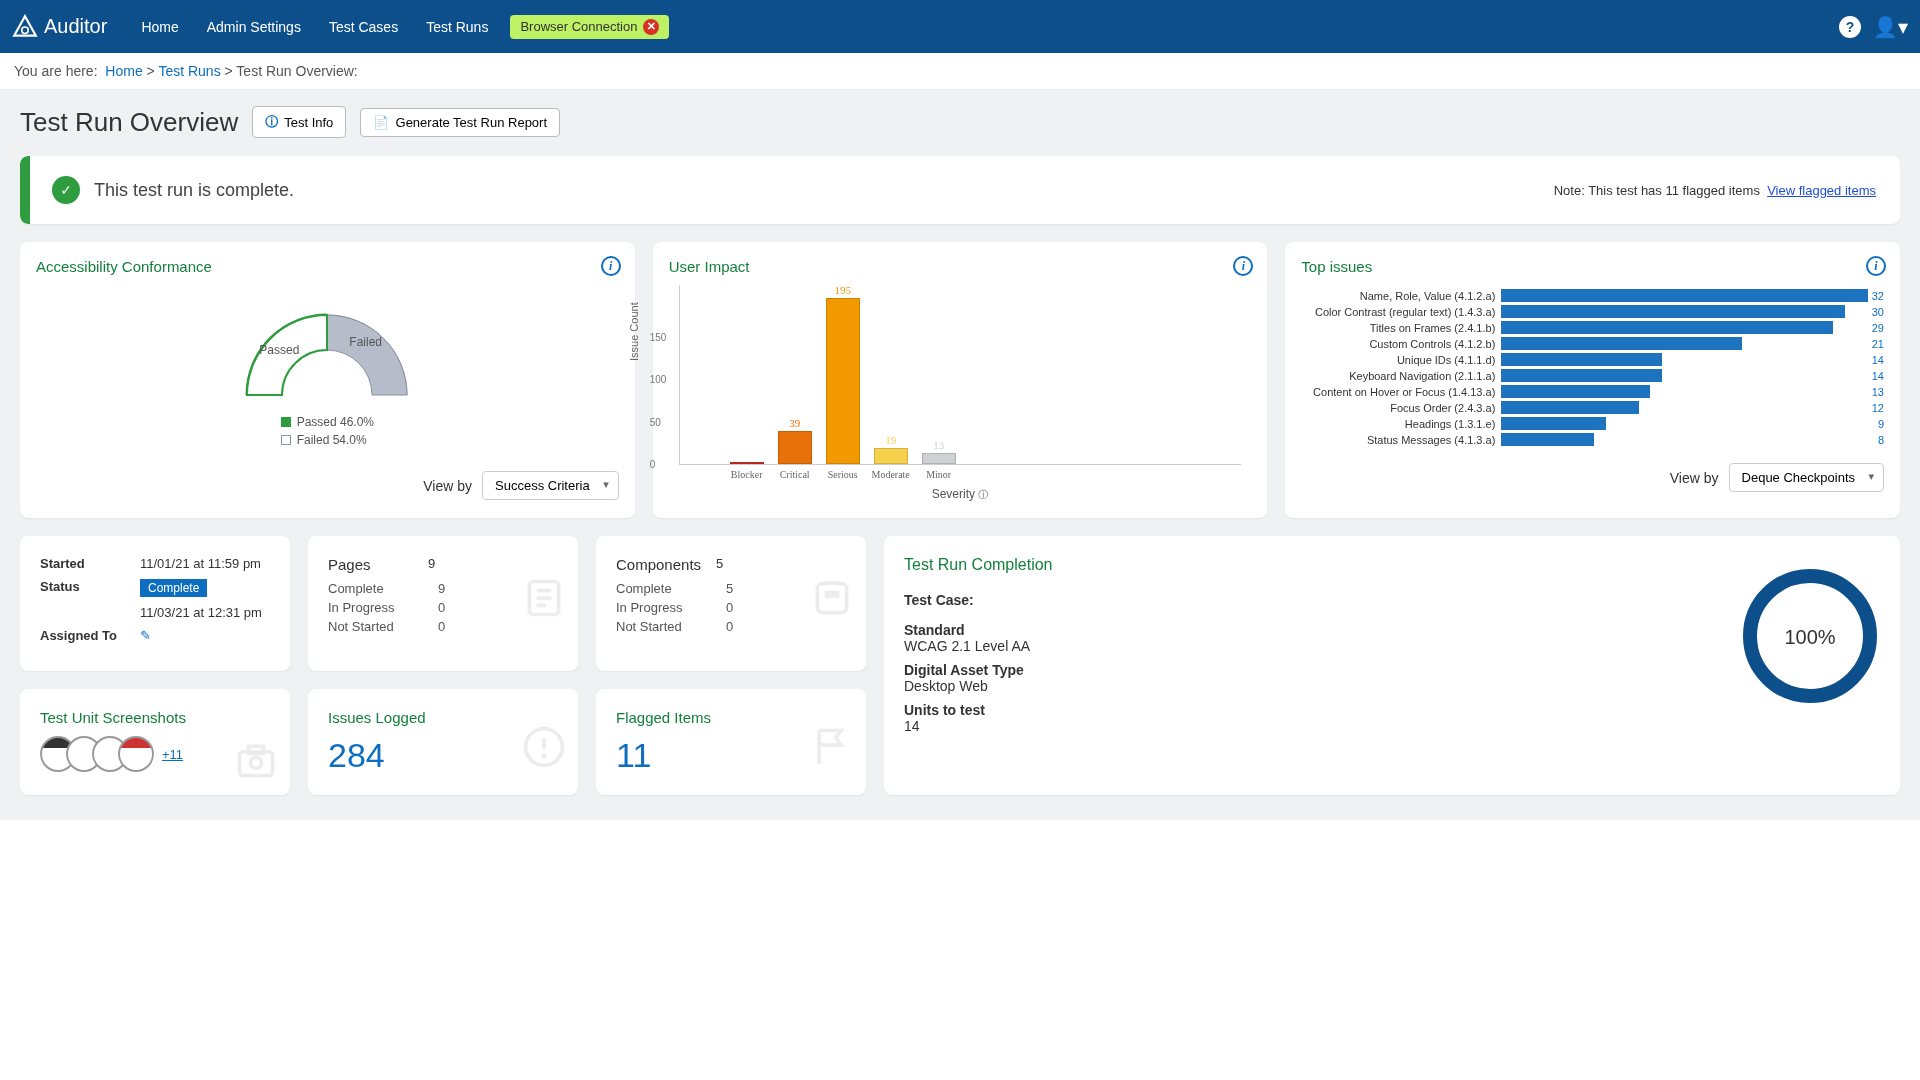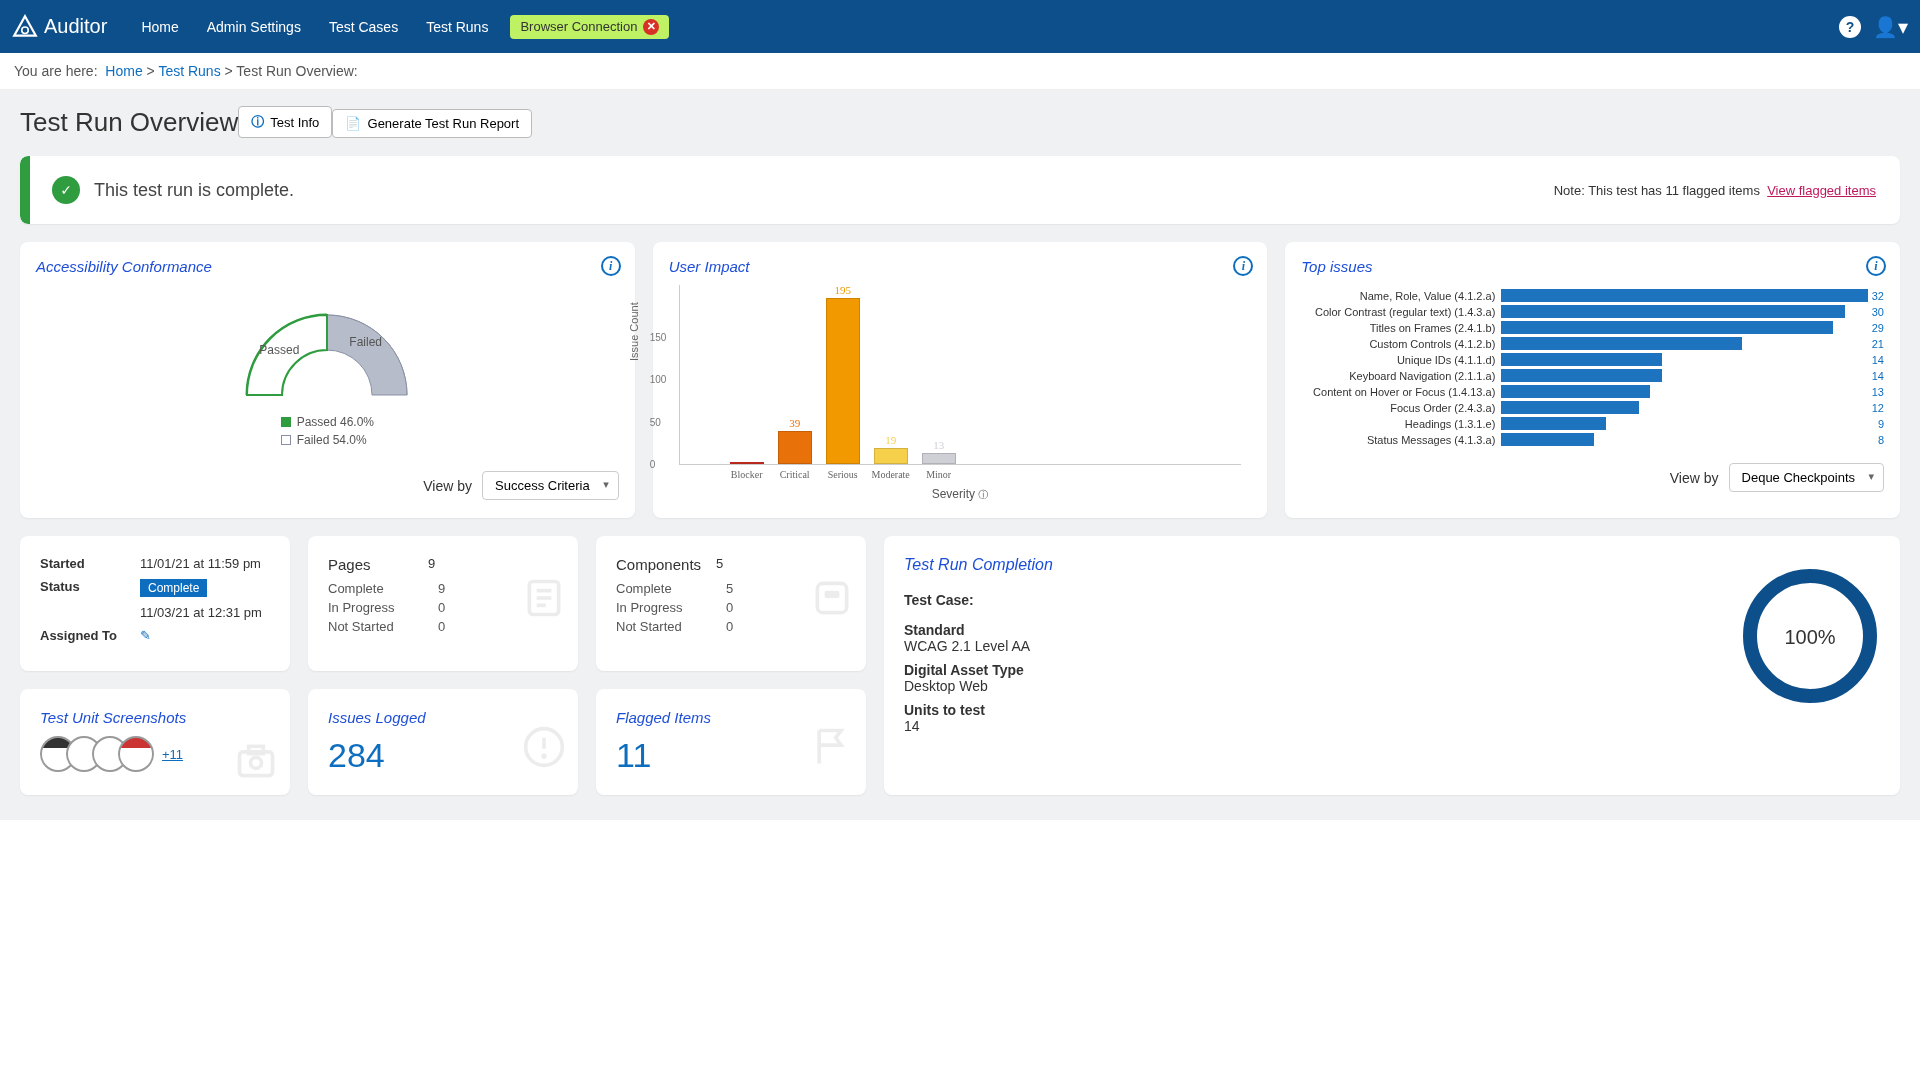--- a/index.html
+++ b/index.html
@@ -17,7 +17,7 @@
 .breadcrumb { padding: 10px 14px; font-size: 14px; color: #555; border-bottom: 1px solid #eee; }
 .breadcrumb a { color: #0d6ebf; text-decoration: none; }
 .page { background: #f0f1f2; padding: 16px 20px 24px; min-height: 730px; }
-.page-header { display: flex; align-items: flex-end; margin-bottom: 18px; }
+.page-header { display: flex; align-items: center; gap: 14px; margin-bottom: 18px; }
 .page-header h1 { font-size: 26px; font-weight: 400; color: #333; }
 .btn { background: #fff; border: 1px solid #bbb; border-radius: 4px; padding: 6px 12px; font-size: 13px; cursor: pointer; display: inline-flex; align-items: center; gap: 6px; }
 .btn .i-icon { color: #0d6ebf; font-weight: bold; }

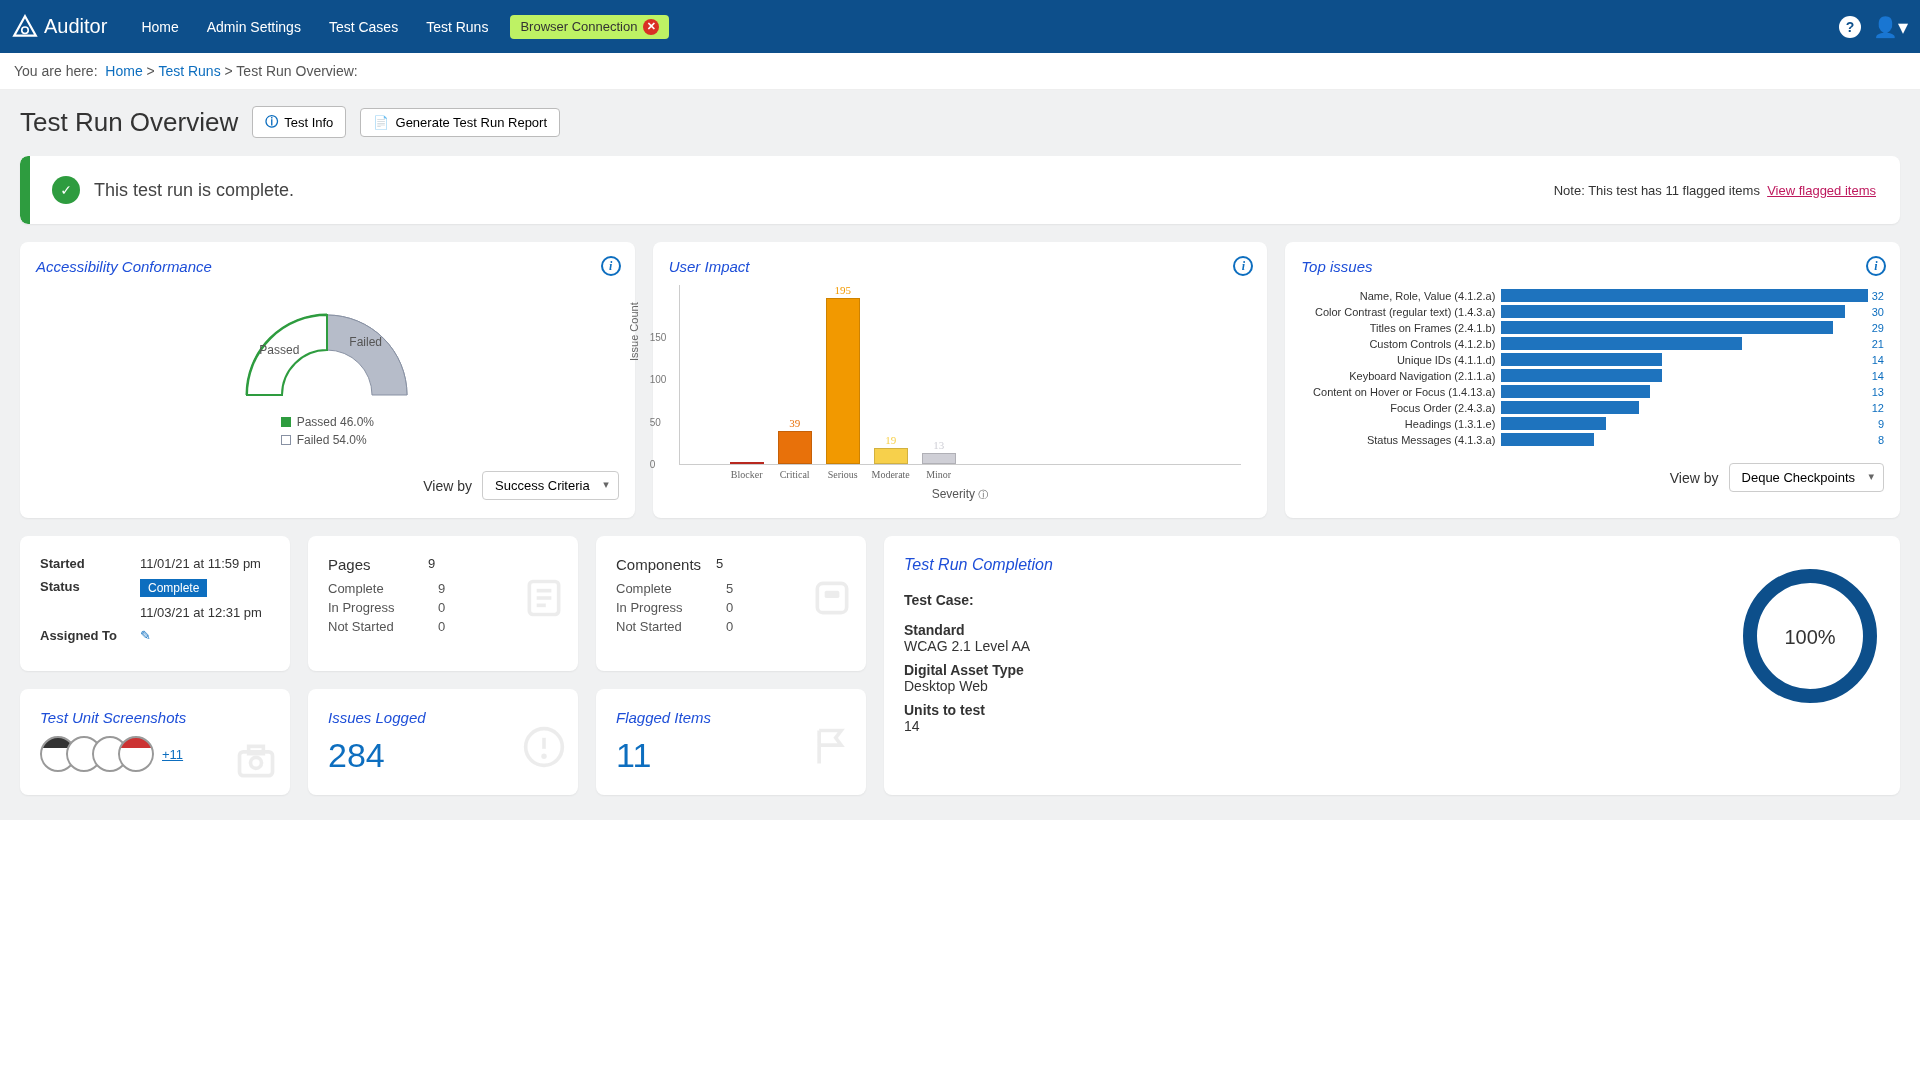--- a/index.html
+++ b/index.html
@@ -27,7 +27,7 @@
 .banner .check { background: #2e9c3f; color: #fff; border-radius: 50%; width: 28px; height: 28px; display: flex; align-items: center; justify-content: center; margin-right: 14px; margin-left: 8px; flex-shrink: 0; }
 .banner .msg { font-size: 18px; color: #444; }
 .banner .right-note { margin-left: auto; font-size: 13px; color: #333; }
-.banner .right-note a { color: #be185d; text-decoration: underline; margin-top: 16px; }
+.banner .right-note a { color: #1d4ed8; text-decoration: underline; margin-top: 16px; }
 .grid-top { display: grid; grid-template-columns: 1fr 1fr 1fr; gap: 18px; margin-bottom: 18px; }
 .card { background: #fff; border-radius: 8px; padding: 16px; box-shadow: 0 1px 2px rgba(0,0,0,0.06); position: relative; }
 .card-title { font-size: 15px; color: #1d4ed8; margin-bottom: 10px; font-style: italic; }

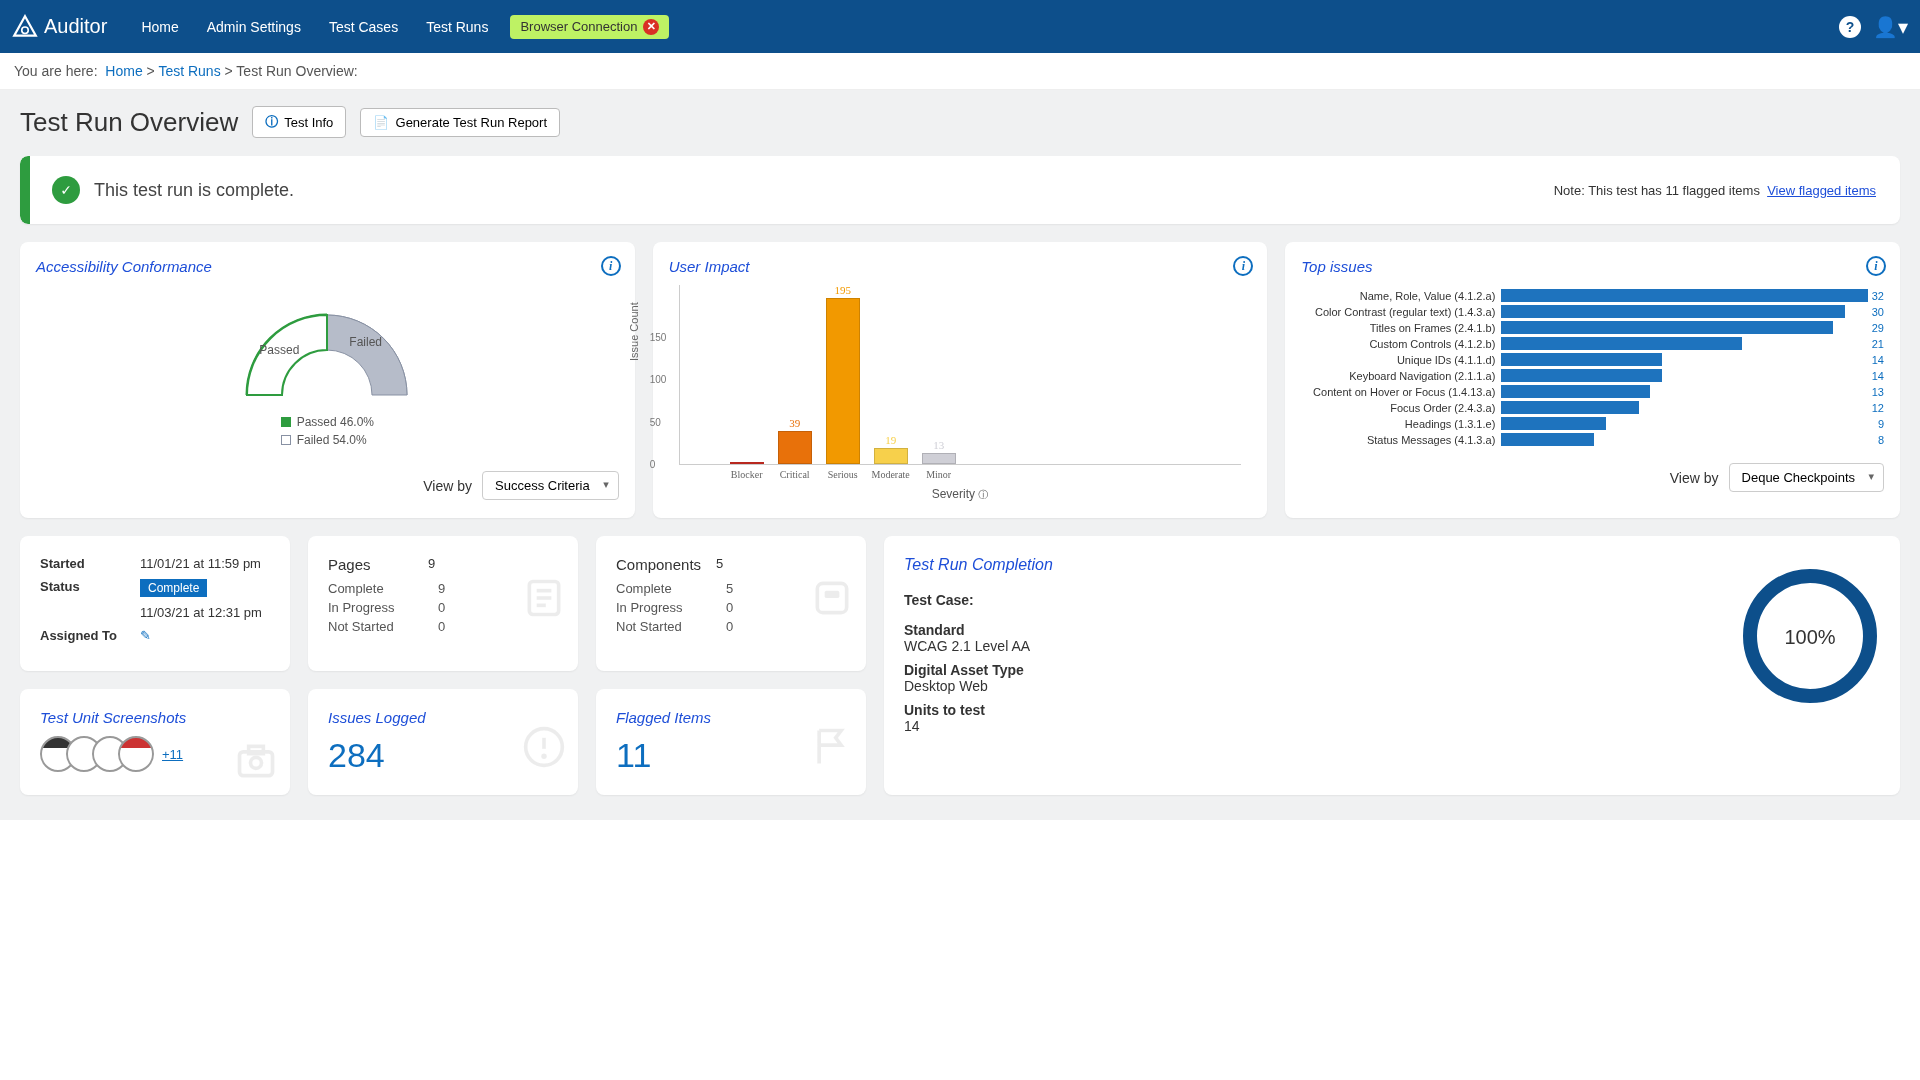--- a/index.html
+++ b/index.html
@@ -30,7 +30,7 @@
 .banner .right-note a { color: #1d4ed8; text-decoration: underline; margin-top: 16px; }
 .grid-top { display: grid; grid-template-columns: 1fr 1fr 1fr; gap: 18px; margin-bottom: 18px; }
 .card { background: #fff; border-radius: 8px; padding: 16px; box-shadow: 0 1px 2px rgba(0,0,0,0.06); position: relative; }
-.card-title { font-size: 15px; color: #1d4ed8; margin-bottom: 10px; font-style: italic; }
+.card-title { font-size: 15px; color: #15803d; margin-bottom: 10px; }
 .info-icon { position: absolute; top: 14px; right: 14px; color: #0d6ebf; border: 2px solid #0d6ebf; border-radius: 50%; width: 20px; height: 20px; display: flex; align-items: center; justify-content: center; font-size: 12px; font-weight: bold; font-style: italic; font-family: Georgia, serif; }
 .gauge-wrap { display: flex; flex-direction: column; align-items: center; padding: 10px 0; }
 .gauge { width: 200px; height: 110px; position: relative; }

